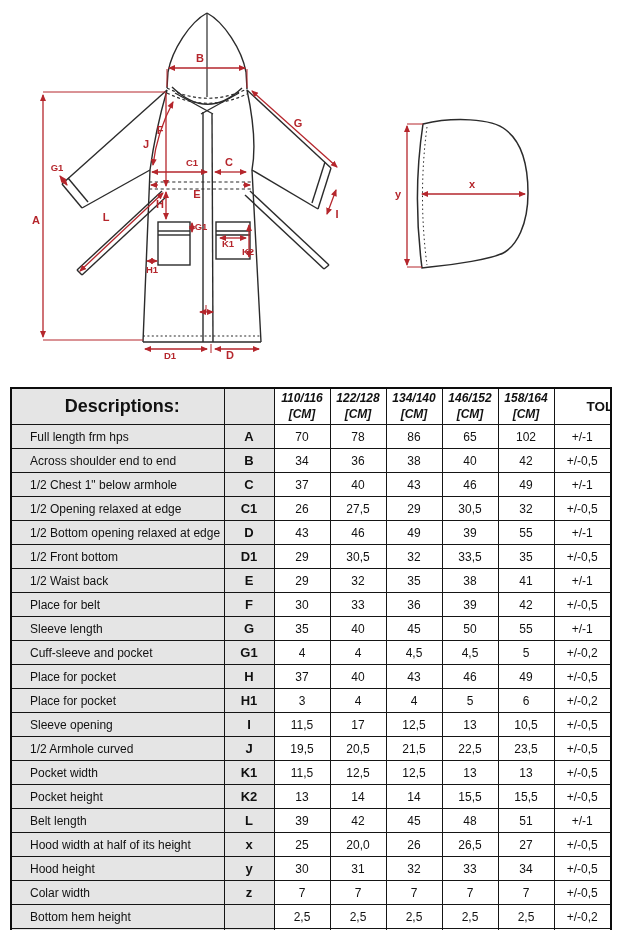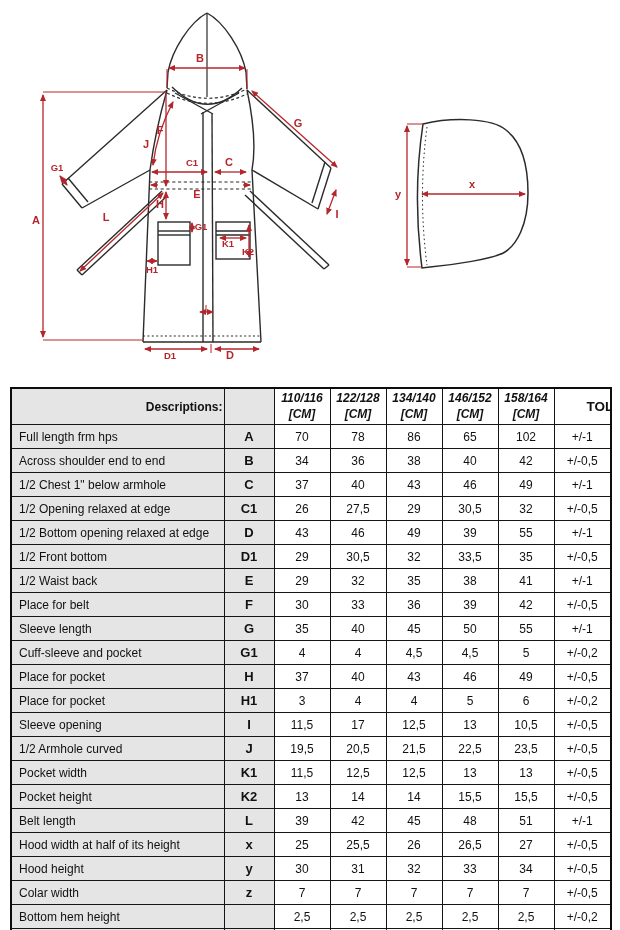--- a/index.html
+++ b/index.html
@@ -12,7 +12,7 @@
   table.size-table td,table.size-table th{border:1.5px solid #151515;overflow:hidden;white-space:nowrap;}
   table.size-table{border:2.5px solid #0d0d0d;}
   thead th{border-bottom:2.5px solid #0d0d0d;height:33px;vertical-align:middle;background:#fff;}
-  th.desc{background:#e5e5e5;text-align:right;padding-left:10px;font-size:12px;}
+  th.desc{background:#e5e5e5;text-align:center;padding-left:10px;font-size:18px;}
   th.letter{background:#e5e5e5;}
   th.size{font-size:12px;font-weight:bold;line-height:1.3;text-align:center;font-style:italic;}
   th.tol{font-size:13.5px;text-align:center;padding-left:32px;}

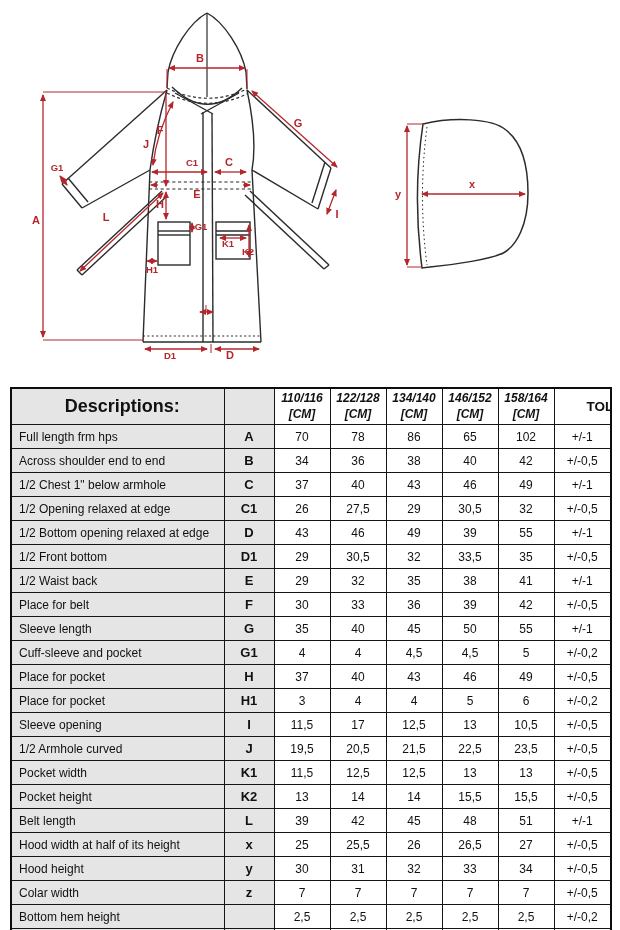--- a/index.html
+++ b/index.html
@@ -17,7 +17,7 @@
   th.size{font-size:12px;font-weight:bold;line-height:1.3;text-align:center;font-style:italic;}
   th.tol{font-size:13.5px;text-align:center;padding-left:32px;}
   tbody td{height:21px;font-size:12px;text-align:center;vertical-align:middle;}
-  tbody td.desc{background:#e5e5e5;text-align:left;padding-left:7px;}
+  tbody td.desc{background:#e5e5e5;text-align:left;padding-left:18px;}
   tbody td.letter{background:#e5e5e5;font-weight:bold;font-size:13px;}
   tbody td.val{background:#fff;}
 </style>

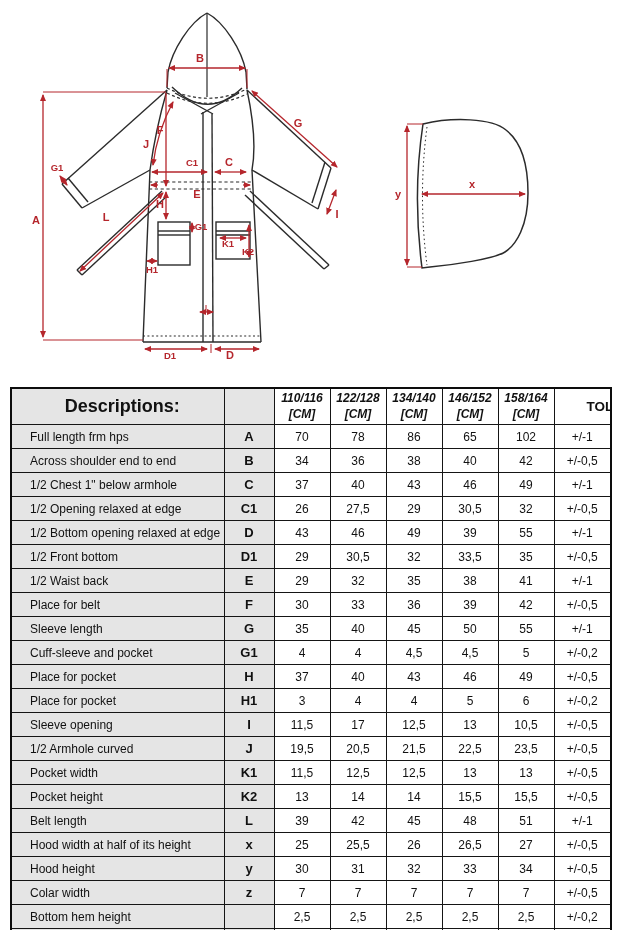--- a/index.html
+++ b/index.html
@@ -390,7 +390,7 @@
           <td class="desc">Hood width at half of its height</td>
           <td class="letter">x</td>
           <td class="val">25</td>
-          <td class="val">25,5</td>
+          <td class="val">20,0</td>
           <td class="val">26</td>
           <td class="val">26,5</td>
           <td class="val">27</td>

